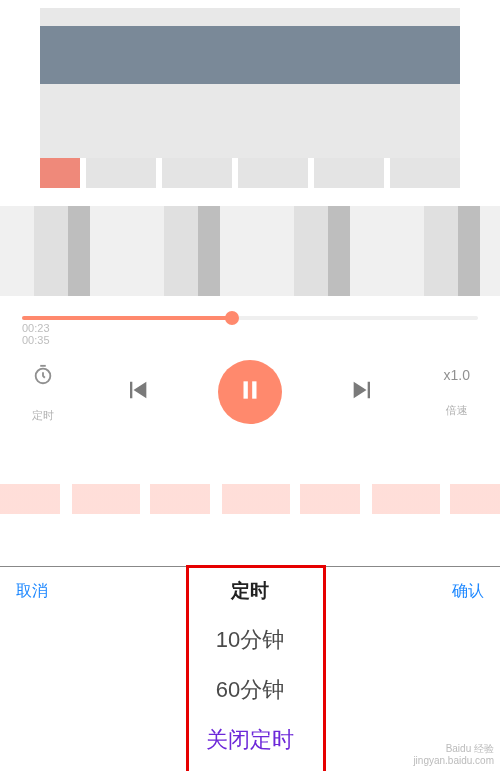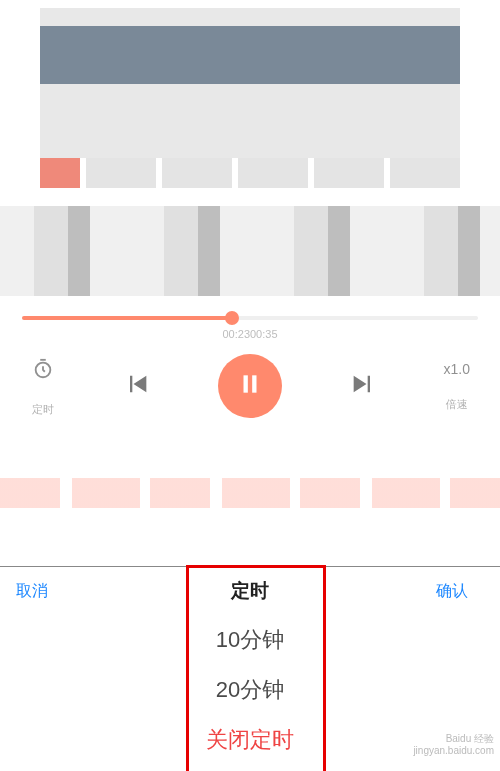--- a/index.html
+++ b/index.html
@@ -67,8 +67,8 @@
     background:#ff4b1f; border-radius:50%;
   }
   .times {
-    display:flex; justify-content:center;
-    font-size:11px; color:#9a9a9a; margin-top:8px;
+    display:flex; justify-content:flex-start;
+    font-size:11px; color:#9a9a9a; margin-top:2px;flex-direction:column;
   }
 
   .controls {

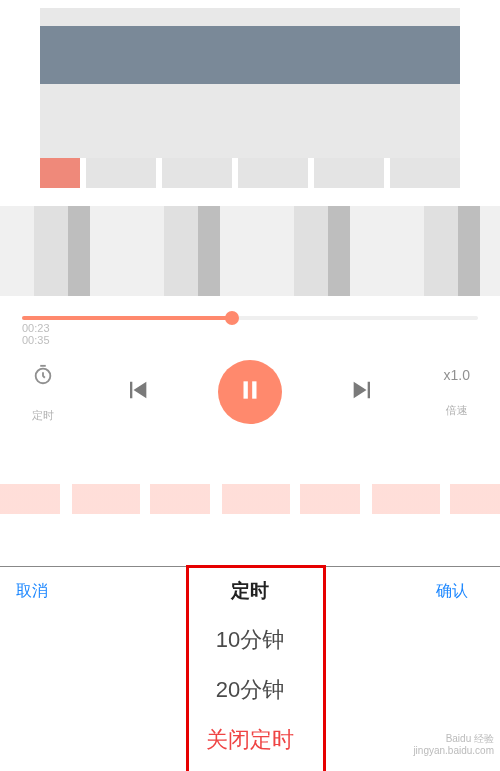--- a/index.html
+++ b/index.html
@@ -116,7 +116,7 @@
     font-size:16px; color:#1e88ff; padding:0 16px;
   }
   .sheet-cancel { left:0; }
-  .sheet-confirm { right:16px; }
+  .sheet-confirm { right:0; }
 
   .option-list { }
   .option {

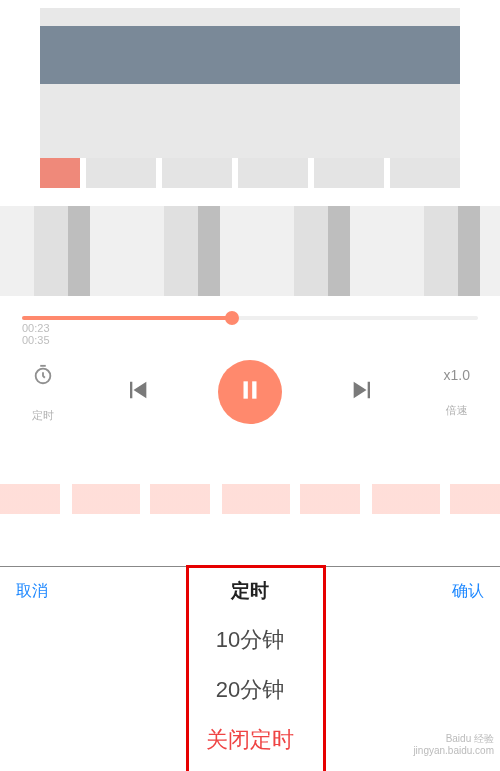--- a/index.html
+++ b/index.html
@@ -214,7 +214,6 @@
   </div>
   <div class="option-list">
     <div class="option">10分钟</div>
-    <div class="option">20分钟</div>
     <div class="option dim">关闭定时</div>
   </div>
 

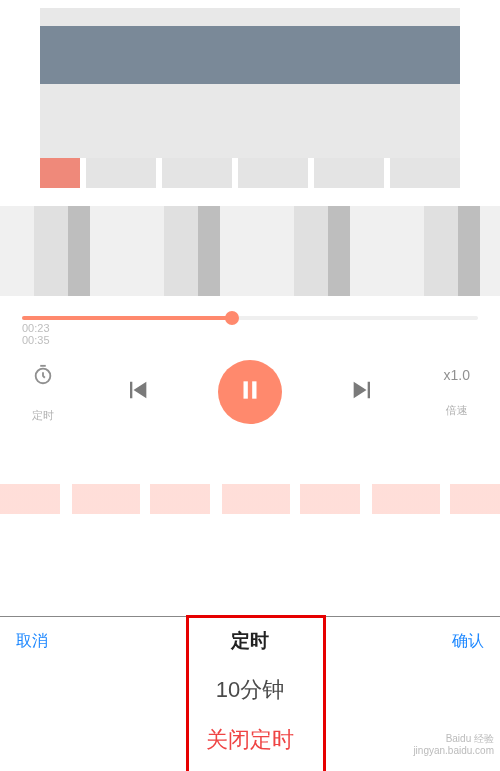--- a/index.html
+++ b/index.html
@@ -214,6 +214,7 @@
   </div>
   <div class="option-list">
     <div class="option">10分钟</div>
+    <div class="option">60分钟</div>
     <div class="option dim">关闭定时</div>
   </div>
 

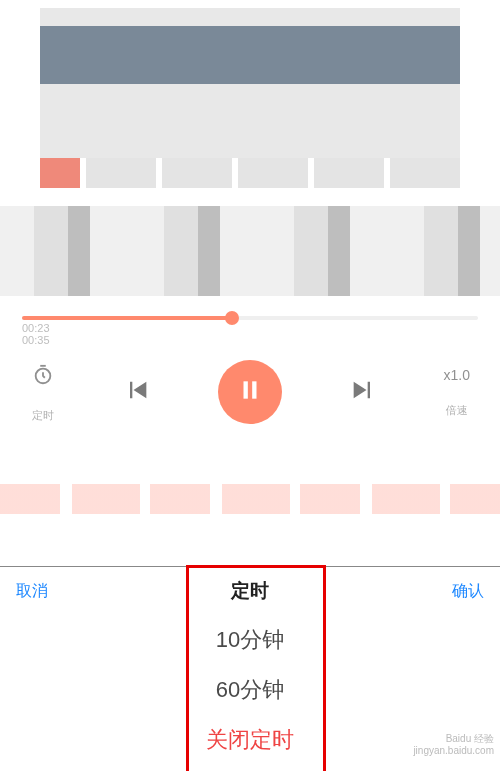--- a/index.html
+++ b/index.html
@@ -123,7 +123,7 @@
     height:50px; display:flex; align-items:center; justify-content:center;
     font-size:22px; color:#4a4a4a;
   }
-  .option.dim { color:#ef4444; }
+  .option.dim { color:#6d28d9; }
 
   .red-box {
     position:absolute;

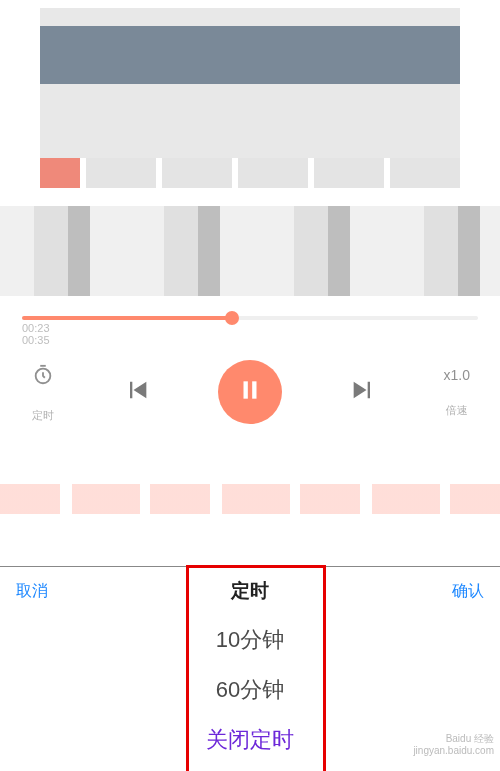--- a/index.html
+++ b/index.html
@@ -133,7 +133,7 @@
   }
 
   .watermark {
-    position:absolute; right:6px; bottom:14px;
+    position:absolute; right:6px; bottom:4px;
     font-size:10px; color:#bbb; z-index:30;
     text-align:right; line-height:1.2;
   }

